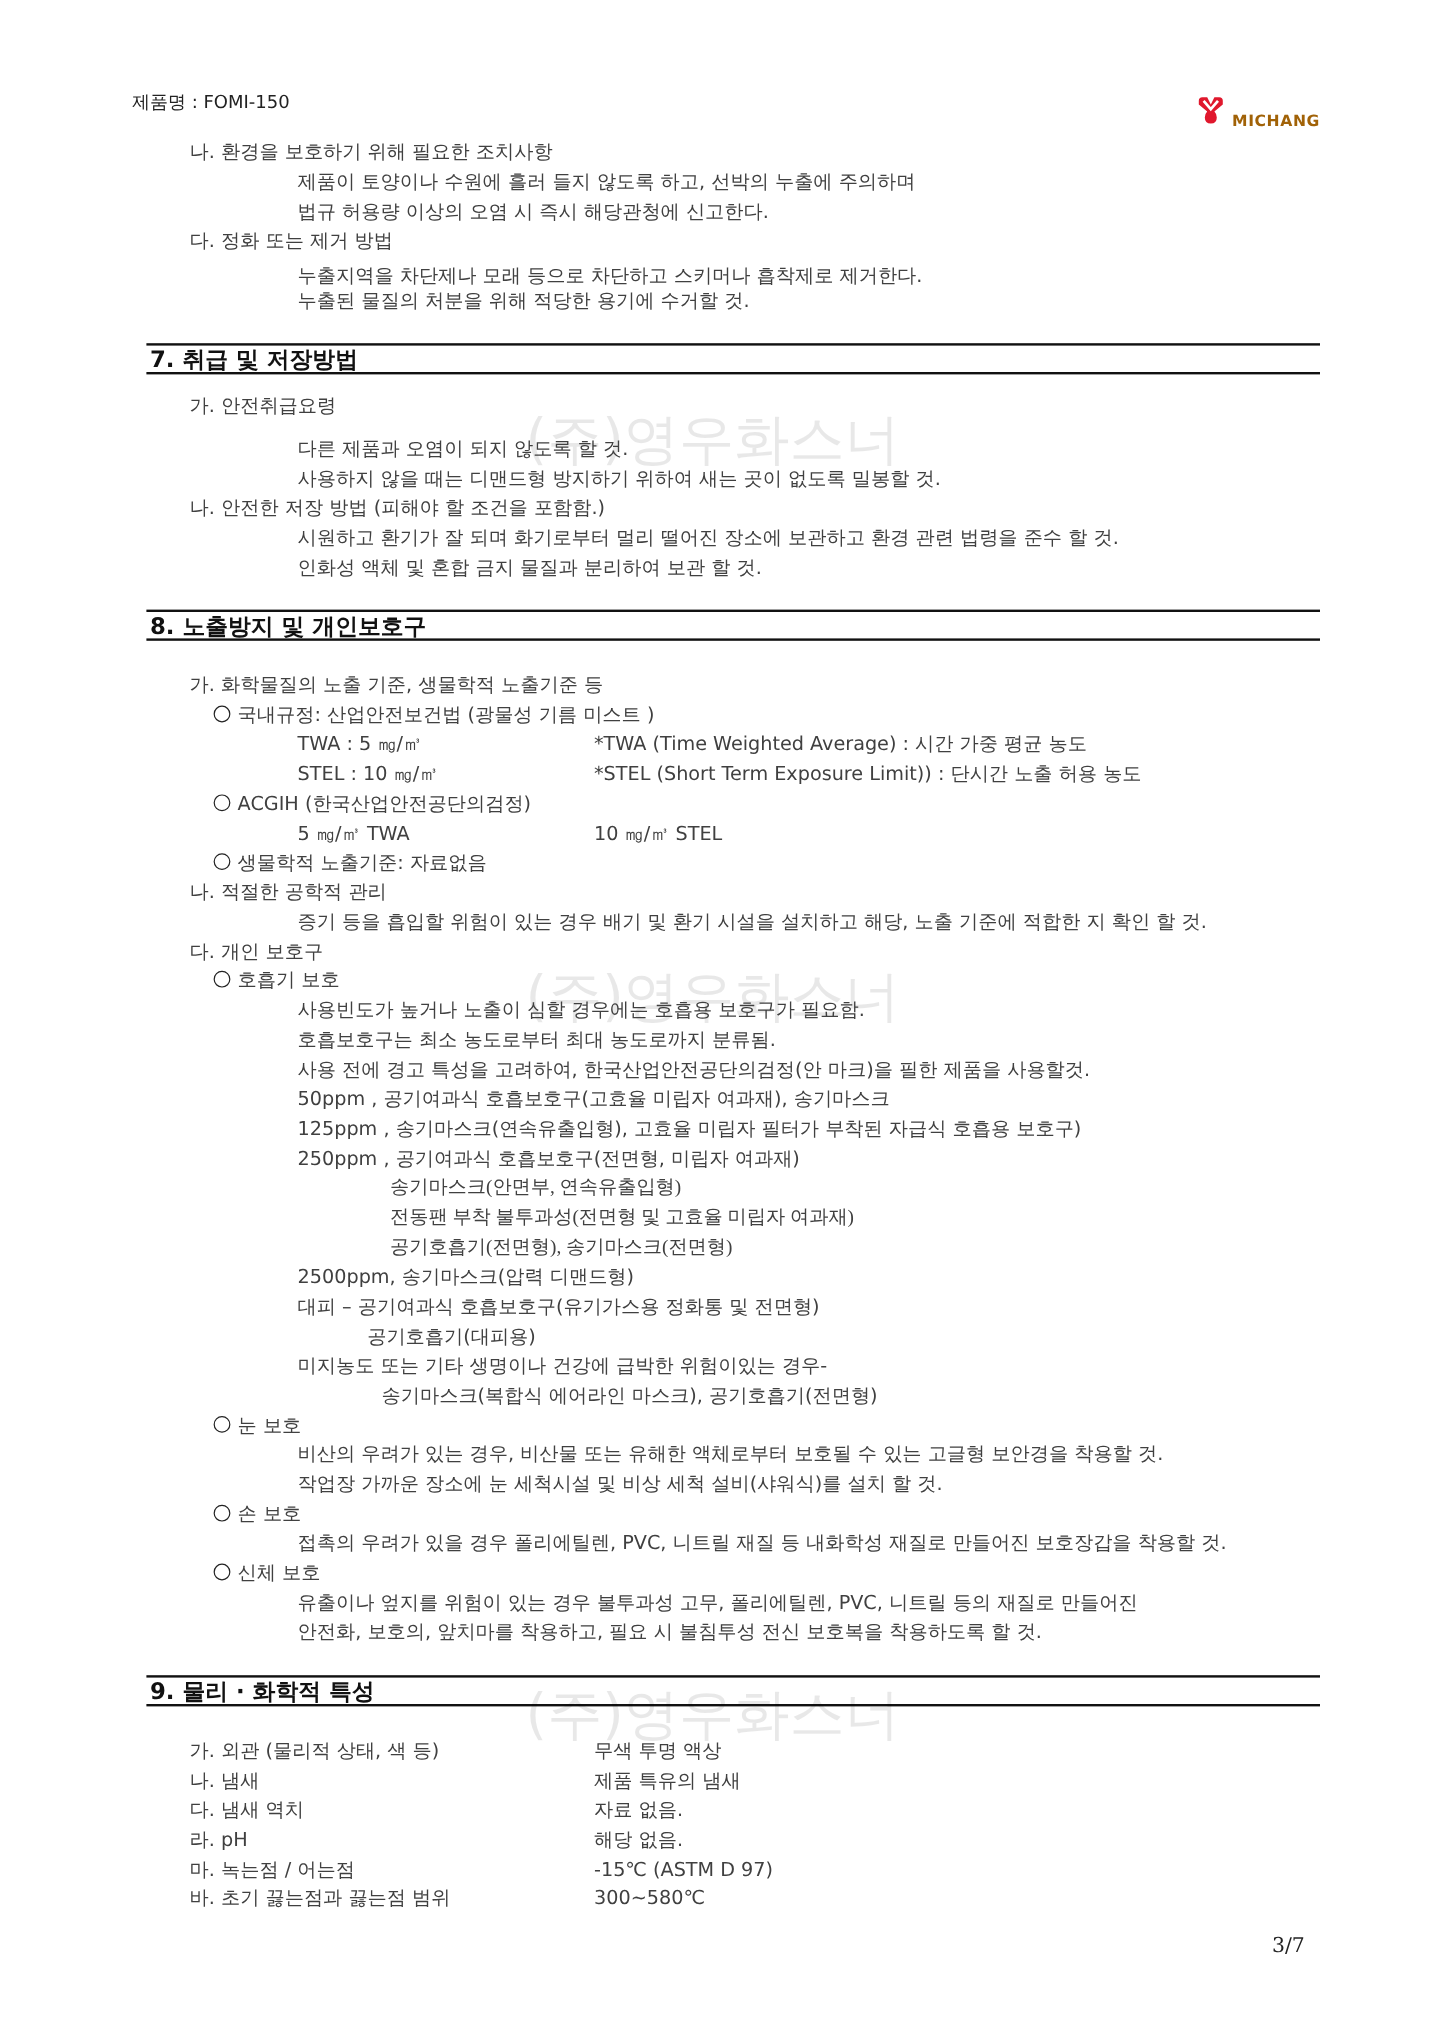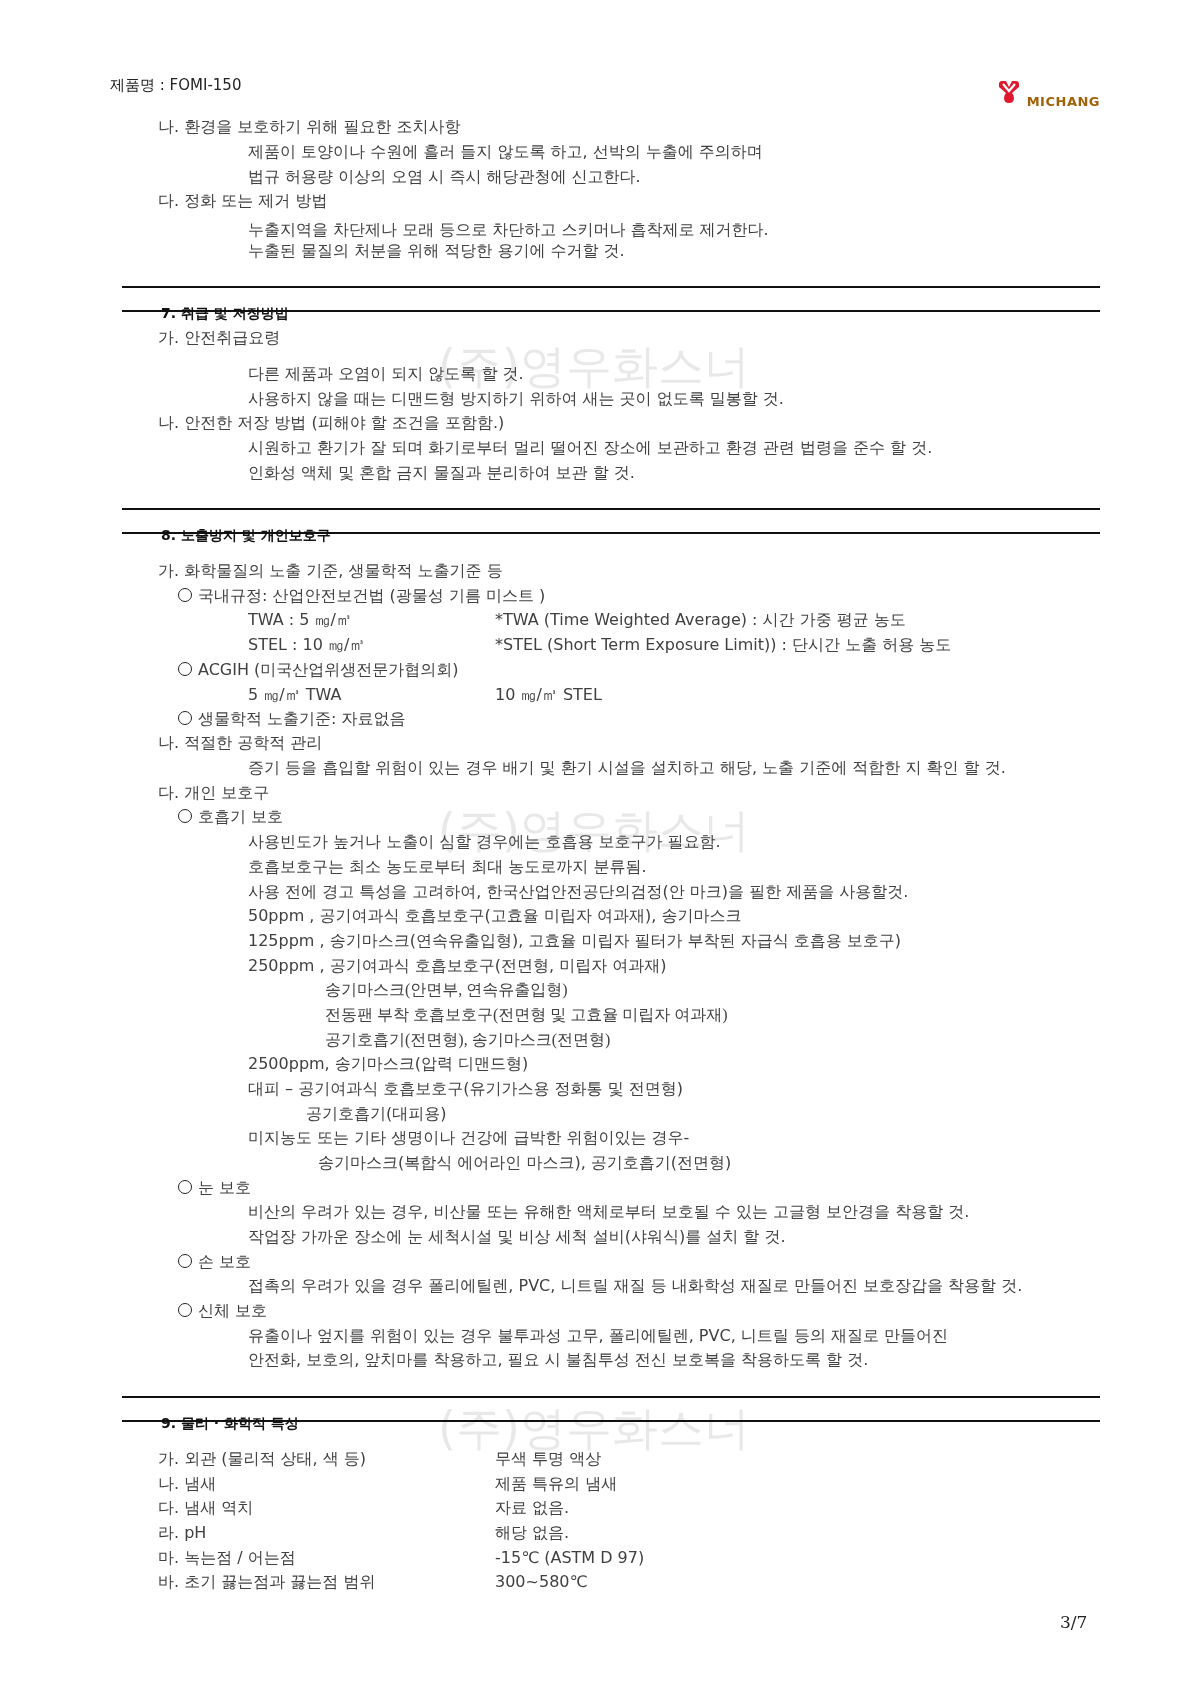--- a/index.html
+++ b/index.html
@@ -38,7 +38,7 @@
     border-top: 2px solid #111; border-bottom: 2px solid #111;
   }
   .section-title {
-    position: absolute; left: 3px; top: 15px; font-size: 14px; font-weight: bold; line-height: 20px; margin-left: 36px;
+    position: absolute; left: 3px; top: 2px; font-size: 19px; font-weight: bold; line-height: 20px;
   }
   .circle {
     display: inline-block; width: 12px; height: 12px; border: 1.3px solid #222;

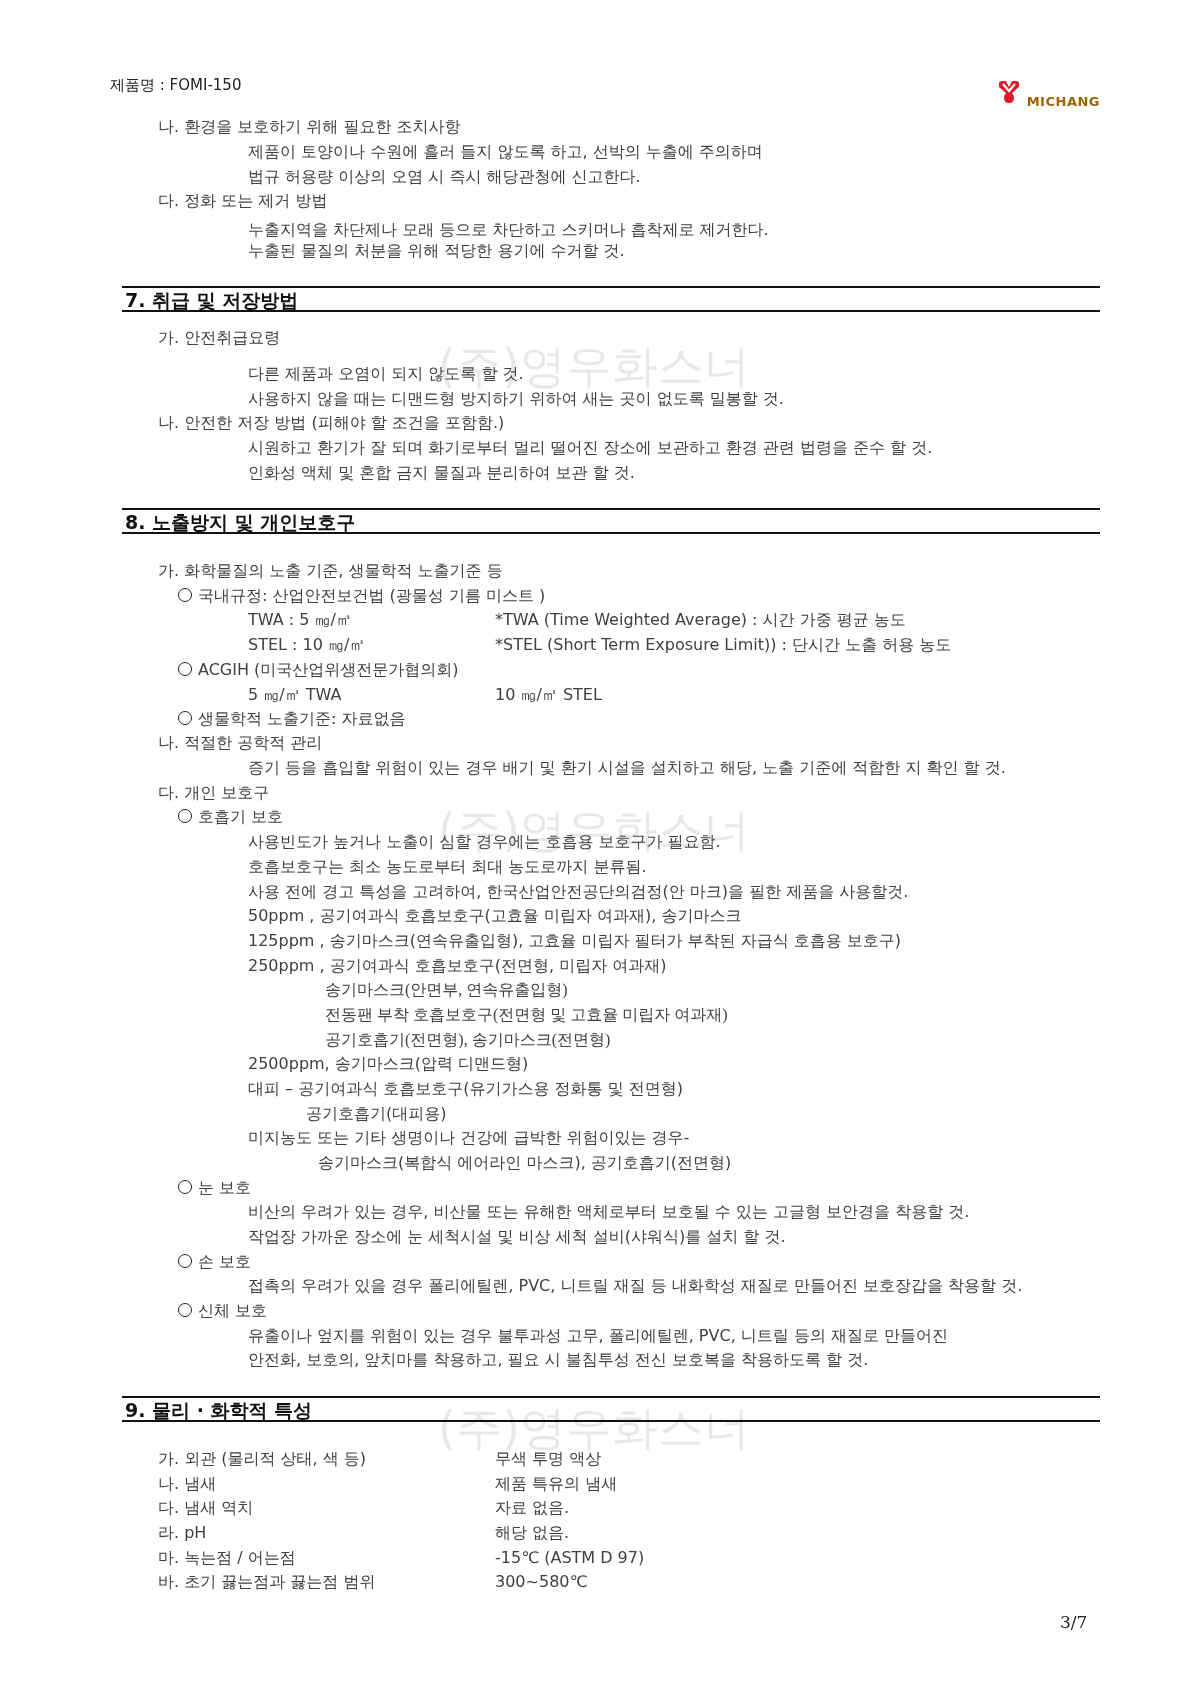--- a/index.html
+++ b/index.html
@@ -96,7 +96,7 @@
   <div class="line col2" style="top:610px">*TWA (Time Weighted Average) : 시간 가중 평균 농도</div>
   <div class="line l3" style="top:635px">STEL : 10 ㎎/㎥</div>
   <div class="line col2" style="top:635px">*STEL (Short Term Exposure Limit)) : 단시간 노출 허용 농도</div>
-  <div class="line l2" style="top:660px"><span class="circle"></span><span>ACGIH (미국산업위생전문가협의회)</span></div>
+  <div class="line l2" style="top:660px"><span class="circle"></span><span>ACGIH (한국산업안전공단의검정)</span></div>
   <div class="line l3" style="top:685px">5 ㎎/㎥ TWA</div>
   <div class="line col2" style="top:685px">10 ㎎/㎥ STEL</div>
   <div class="line l2" style="top:709px"><span class="circle"></span><span>생물학적 노출기준: 자료없음</span></div>

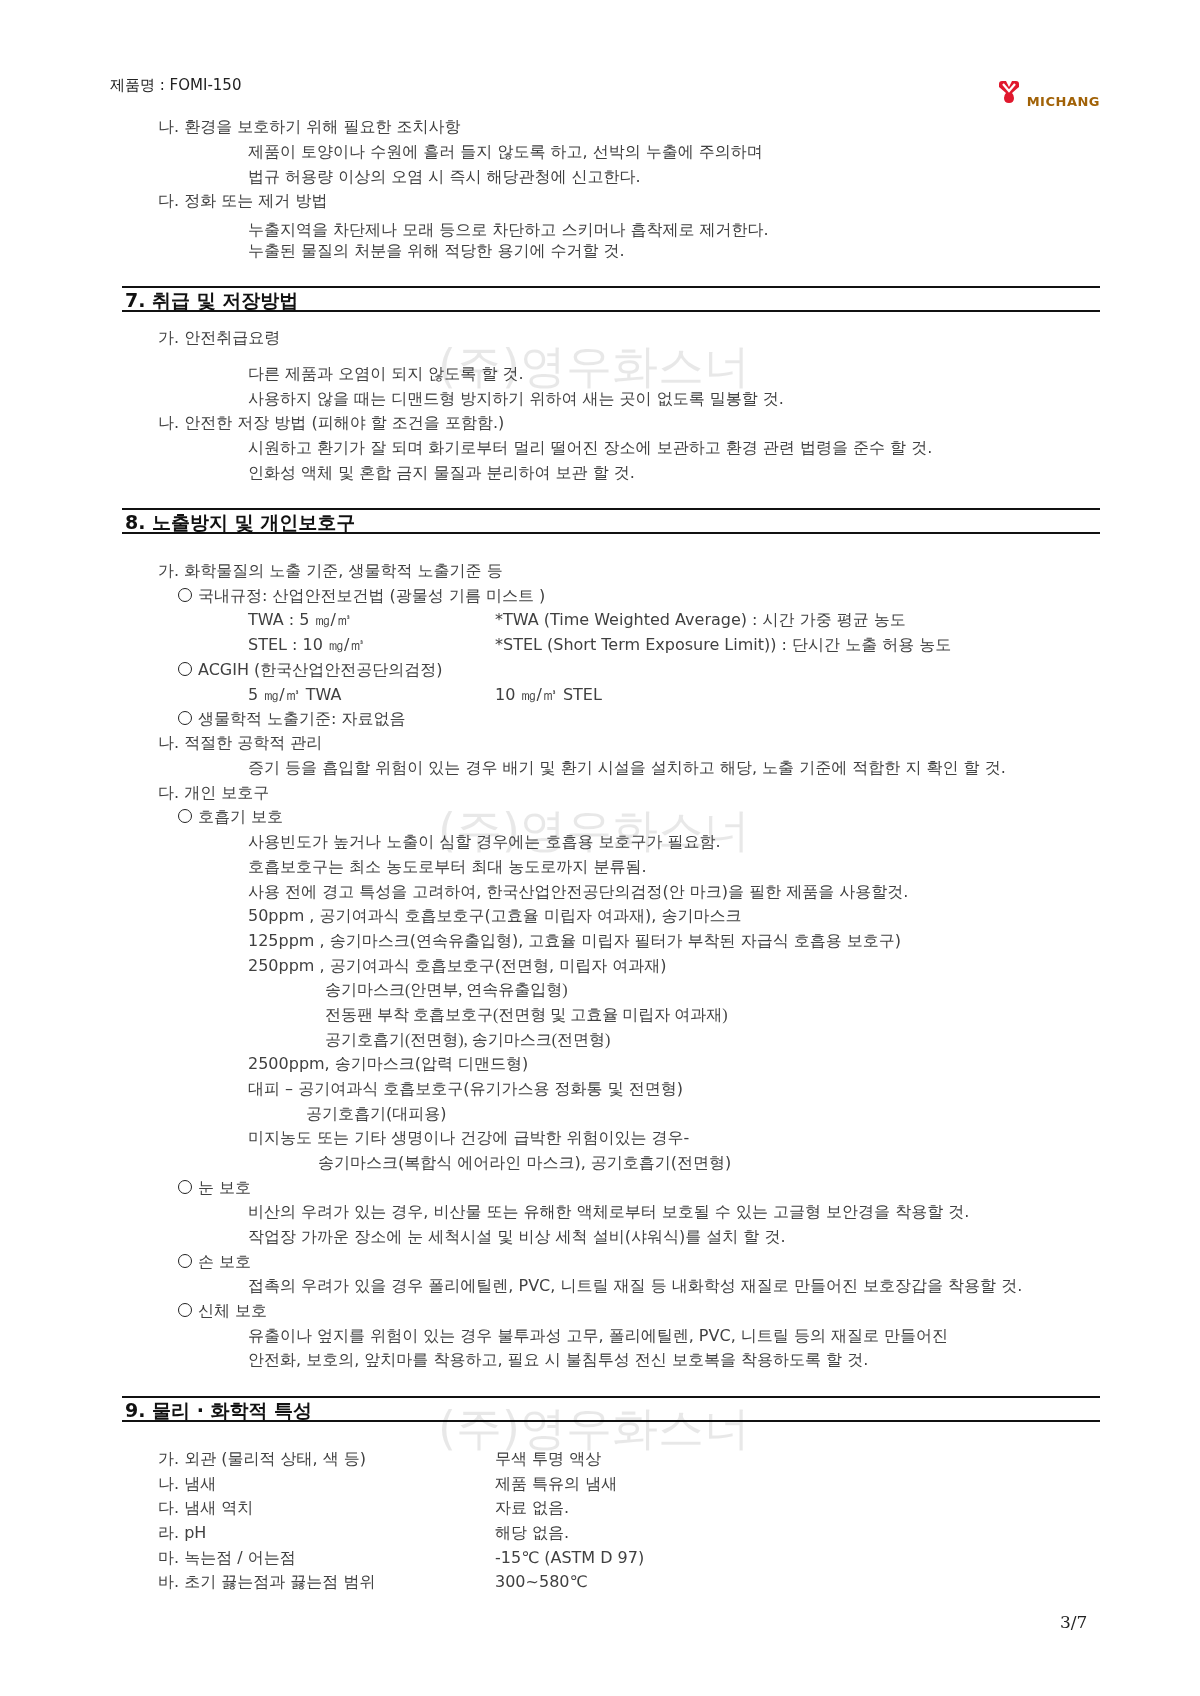--- a/index.html
+++ b/index.html
@@ -112,7 +112,7 @@
   <div class="line l3" style="top:931px">125ppm , 송기마스크(연속유출입형), 고효율 미립자 필터가 부착된 자급식 호흡용 보호구)</div>
   <div class="line l3" style="top:956px">250ppm , 공기여과식 호흡보호구(전면형, 미립자 여과재)</div>
   <div class="line l4" style="top:980px">송기마스크(안면부, 연속유출입형)</div>
-  <div class="line l4" style="top:1005px">전동팬 부착 호흡보호구(전면형 및 고효율 미립자 여과재)</div>
+  <div class="line l4" style="top:1005px">전동팬 부착 불투과성(전면형 및 고효율 미립자 여과재)</div>
   <div class="line l4" style="top:1030px">공기호흡기(전면형),  송기마스크(전면형)</div>
   <div class="line l3" style="top:1054px">2500ppm, 송기마스크(압력 디맨드형)</div>
   <div class="line l3" style="top:1079px">대피 – 공기여과식 호흡보호구(유기가스용 정화통 및 전면형)</div>

